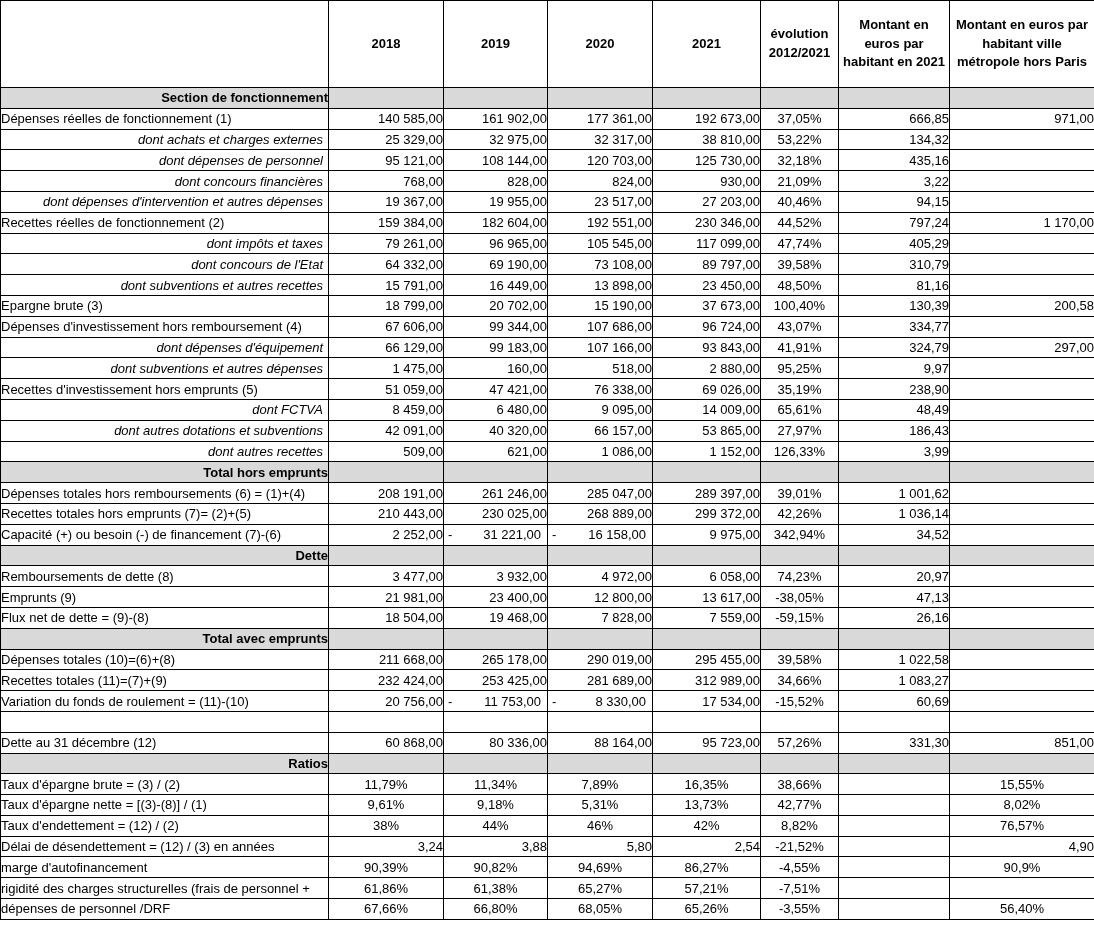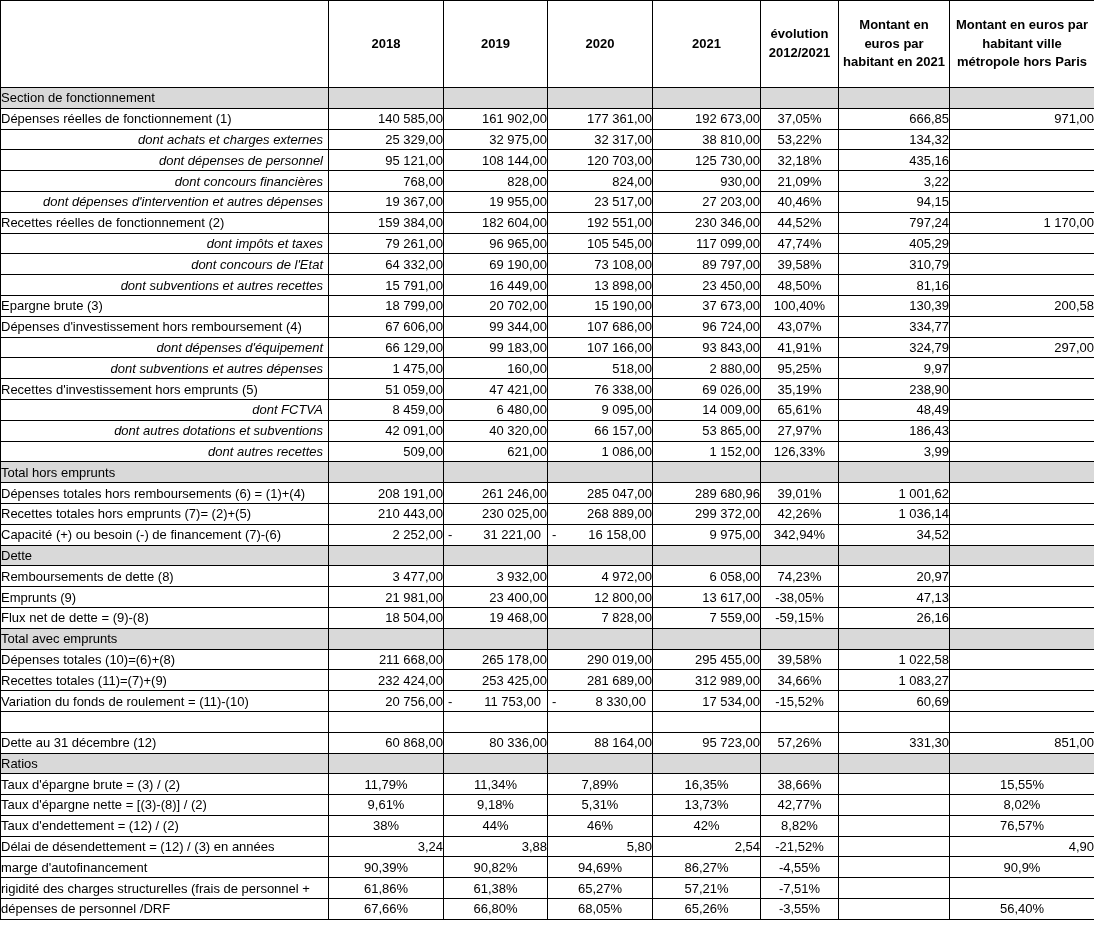--- a/index.html
+++ b/index.html
@@ -54,7 +54,8 @@
     background: #d9d9d9;
   }
   tr.section td.lbl {
-    font-weight: normal;
+    font-weight: bold;
+    text-align: right;
   }
   td.val {
     text-align: right;

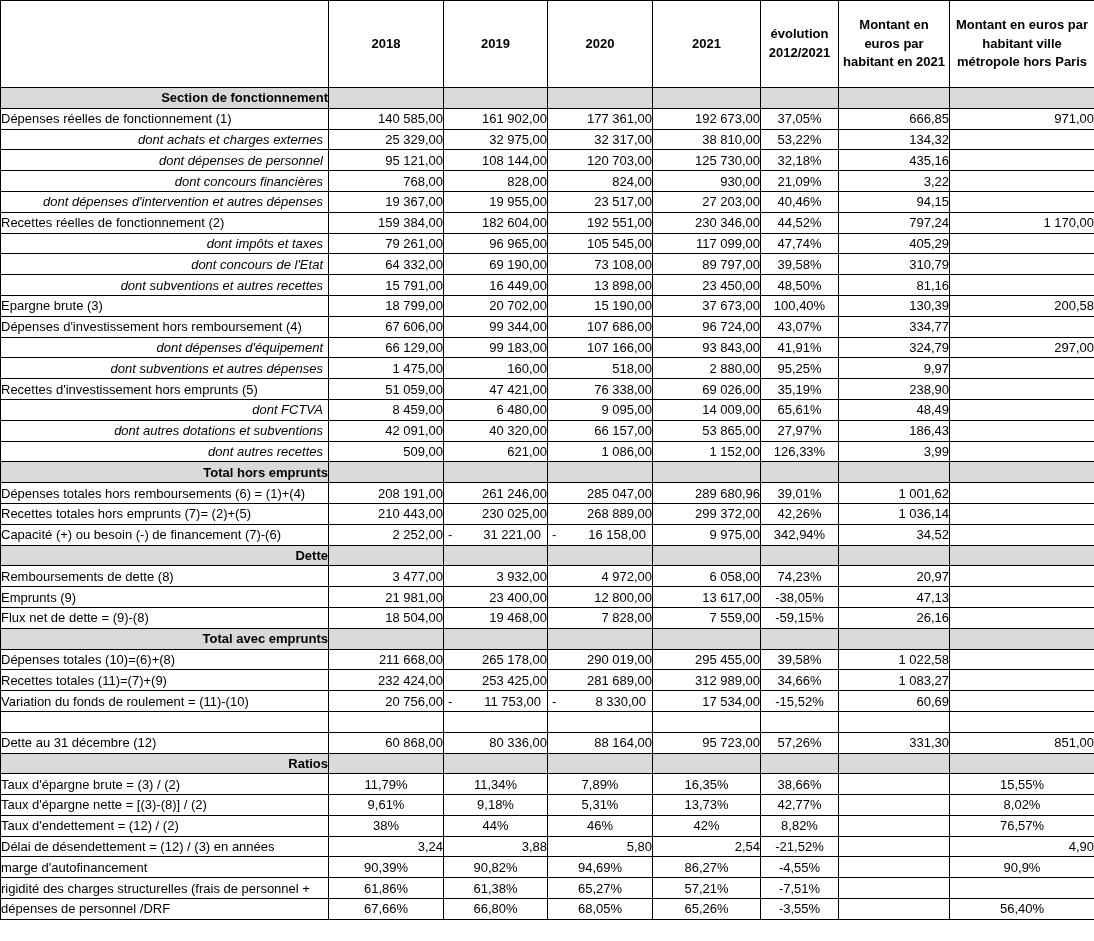--- a/index.html
+++ b/index.html
@@ -297,7 +297,7 @@
         <td class="val">208 191,00</td>
         <td class="val">261 246,00</td>
         <td class="val">285 047,00</td>
-        <td class="val">289 680,96</td>
+        <td class="val">289 397,00</td>
         <td class="val center">39,01%</td>
         <td class="val">1 001,62</td>
         <td class="val"></td>

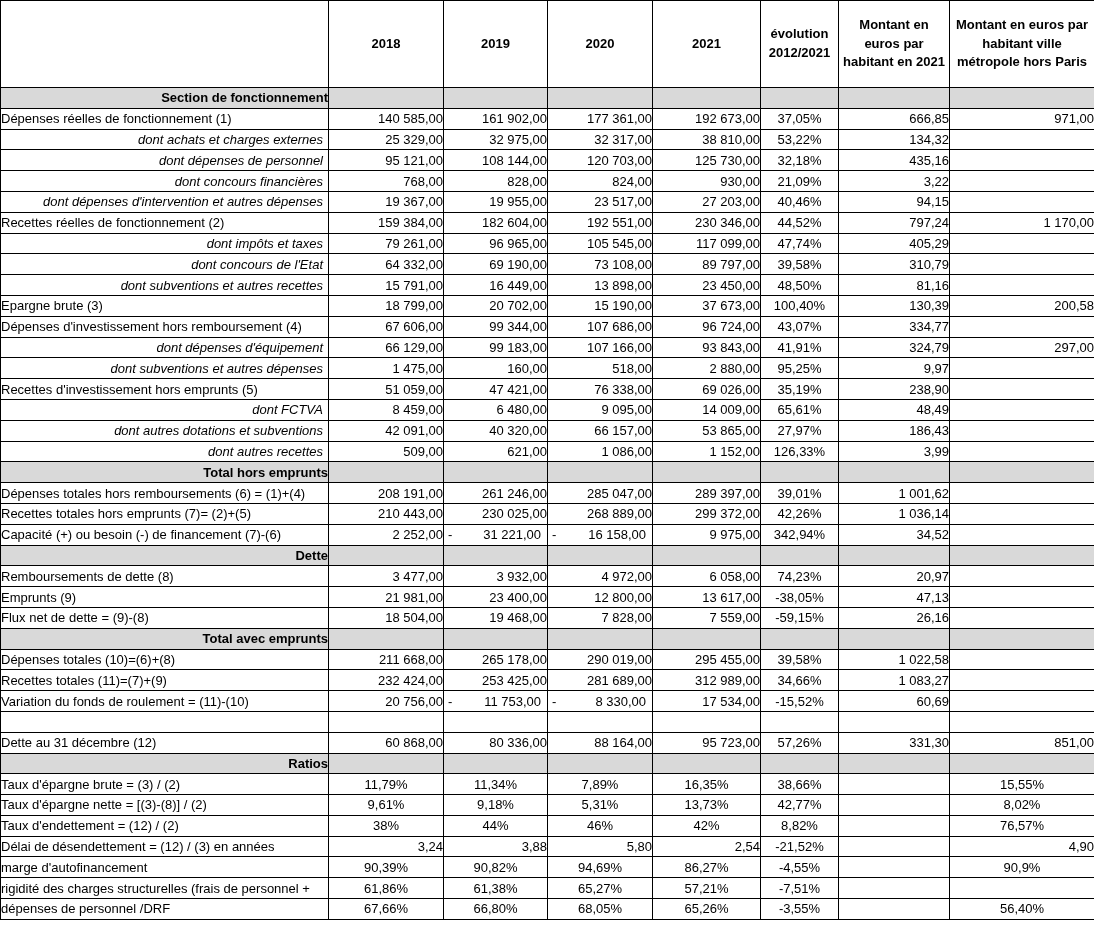--- a/index.html
+++ b/index.html
@@ -463,7 +463,7 @@
         <td class="val center">15,55%</td>
       </tr>
       <tr class="normal">
-        <td class="lbl">Taux d'épargne nette = [(3)-(8)] / (2)</td>
+        <td class="lbl">Taux d'épargne nette = [(3)-(8)] / (1)</td>
         <td class="val center">9,61%</td>
         <td class="val center">9,18%</td>
         <td class="val center">5,31%</td>

